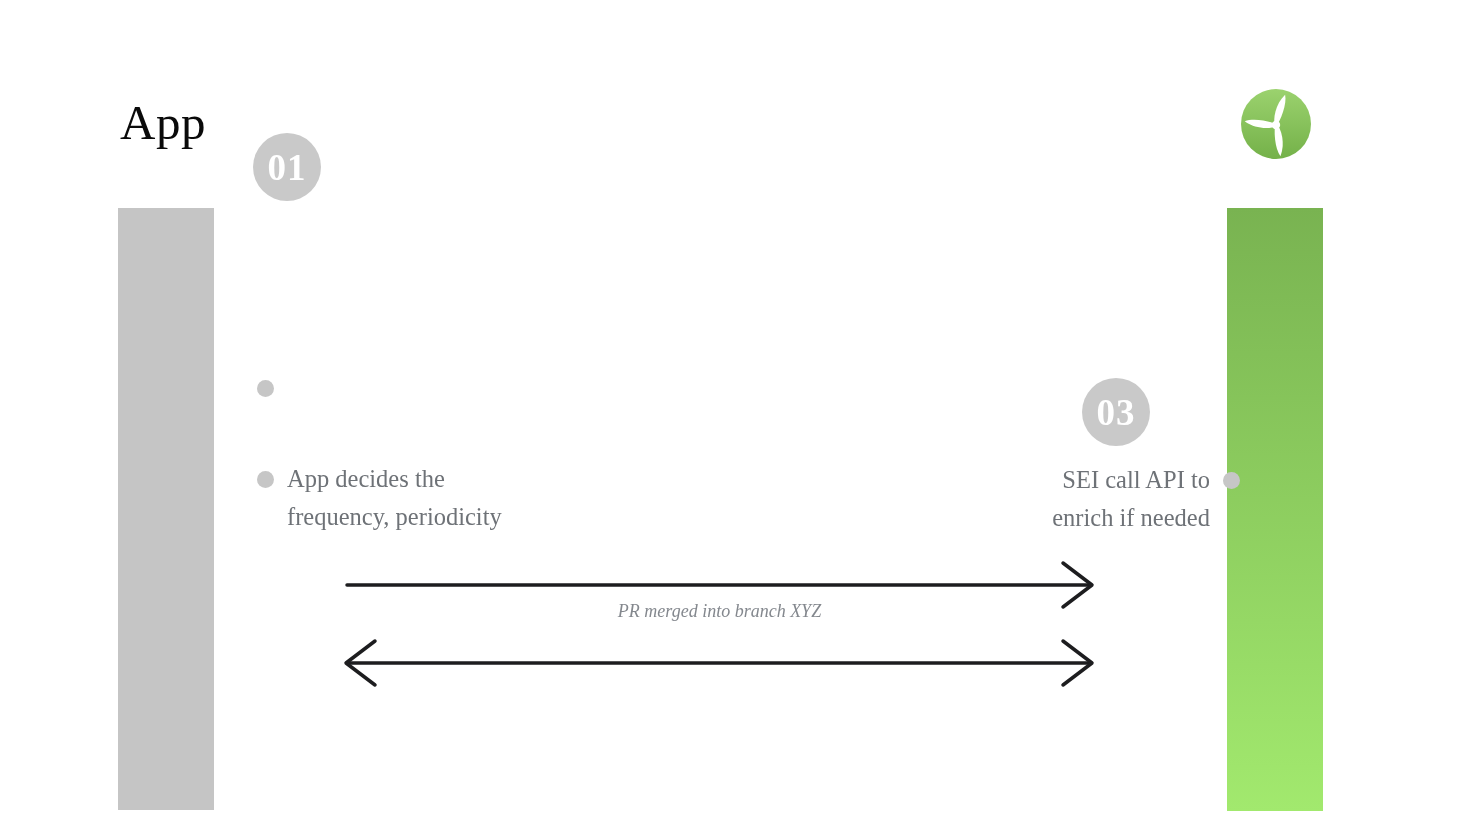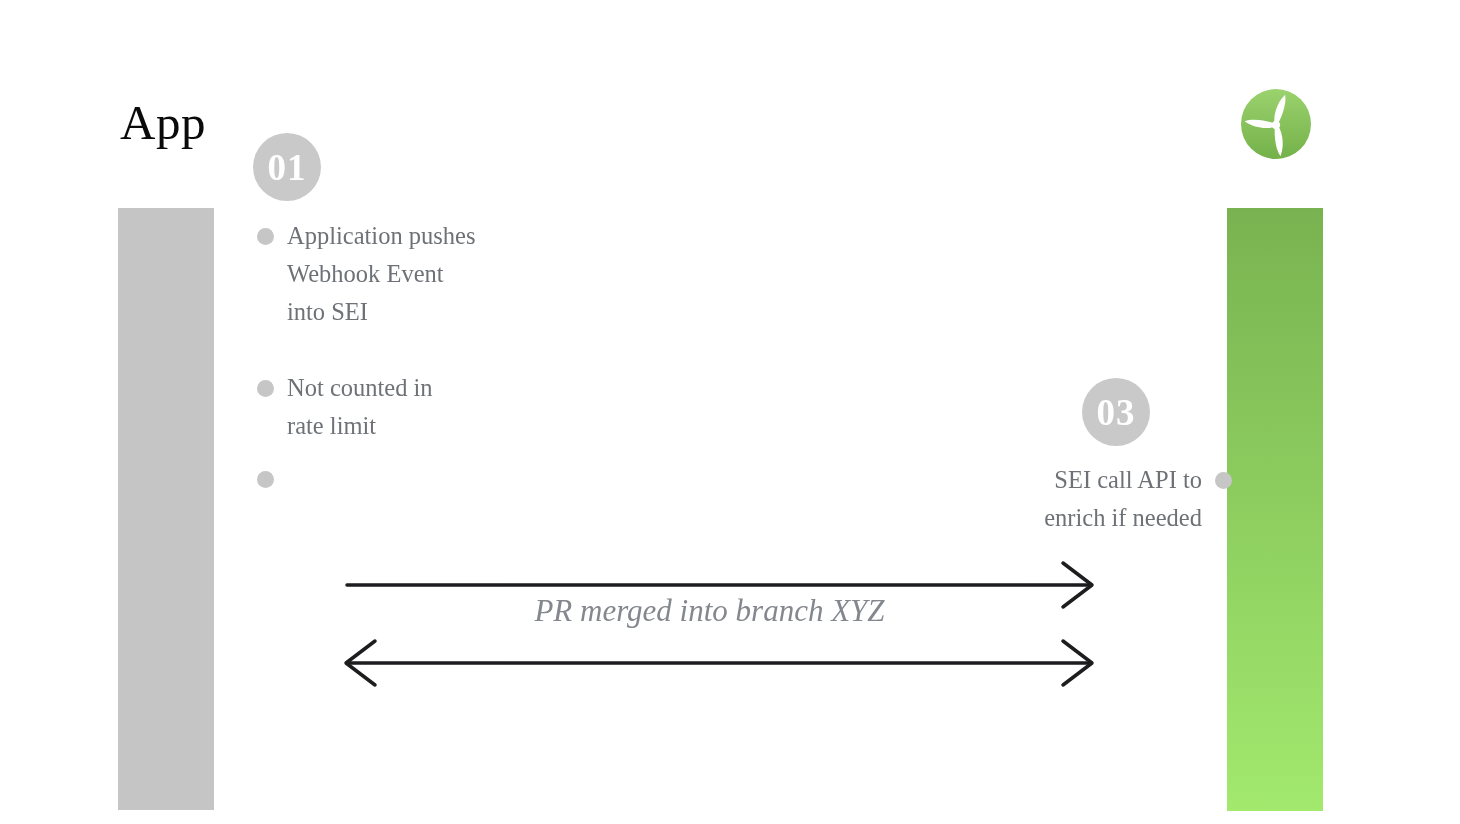--- a/index.html
+++ b/index.html
@@ -158,12 +158,6 @@
     <span>03</span>
   </div>
 
-  <div class="note note-1">
-    <span class="dot"></span>
-    <p>Application pushes
-Webhook Event
-into SEI</p>
-  </div>
   <div class="note note-2">
     <span class="dot"></span>
     <p>Not counted in

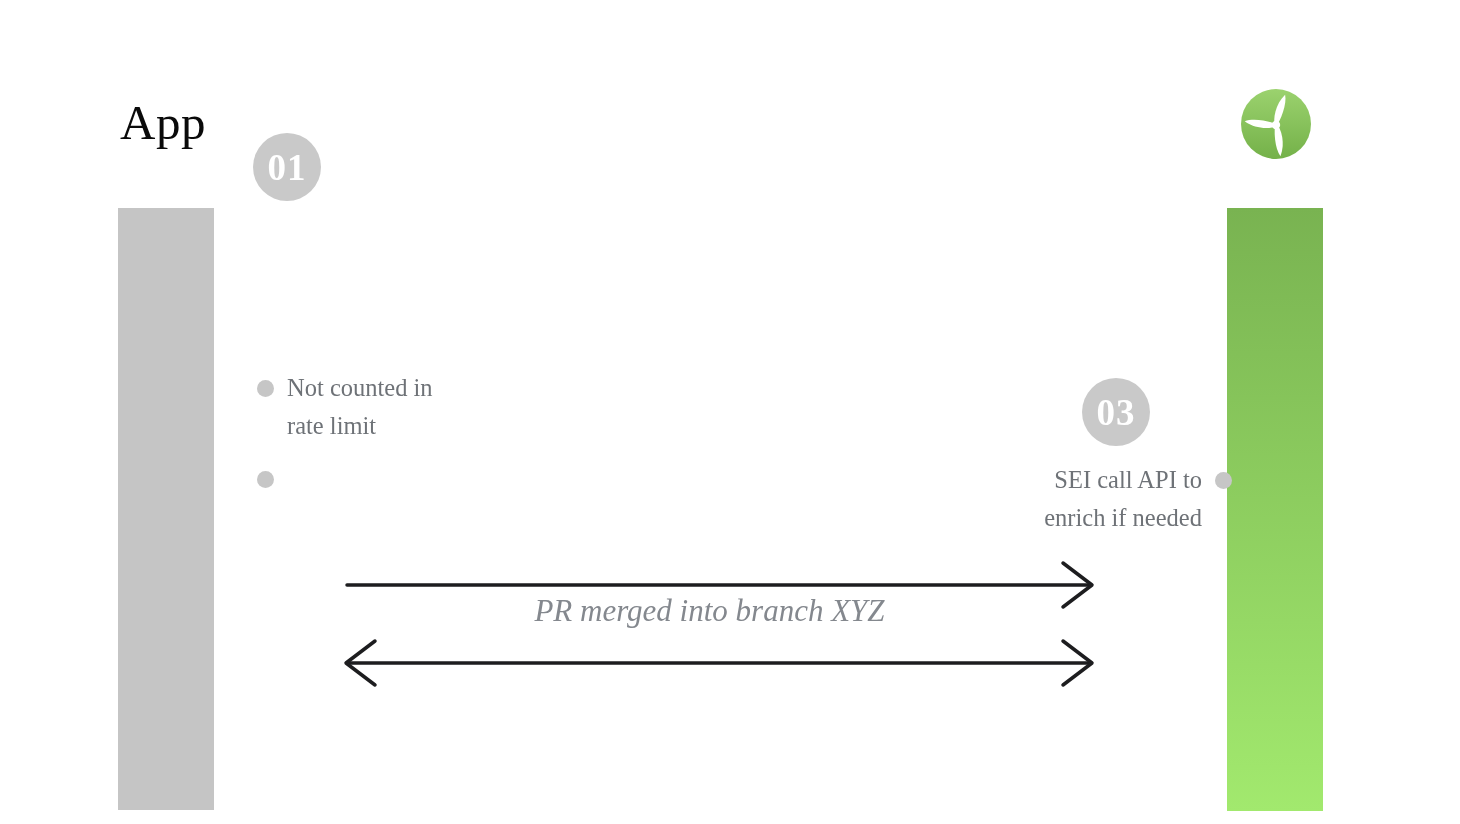--- a/index.html
+++ b/index.html
@@ -160,8 +160,6 @@
 
   <div class="note note-2">
     <span class="dot"></span>
-    <p>Not counted in
-rate limit</p>
   </div>
   <div class="note note-3">
     <span class="dot"></span>

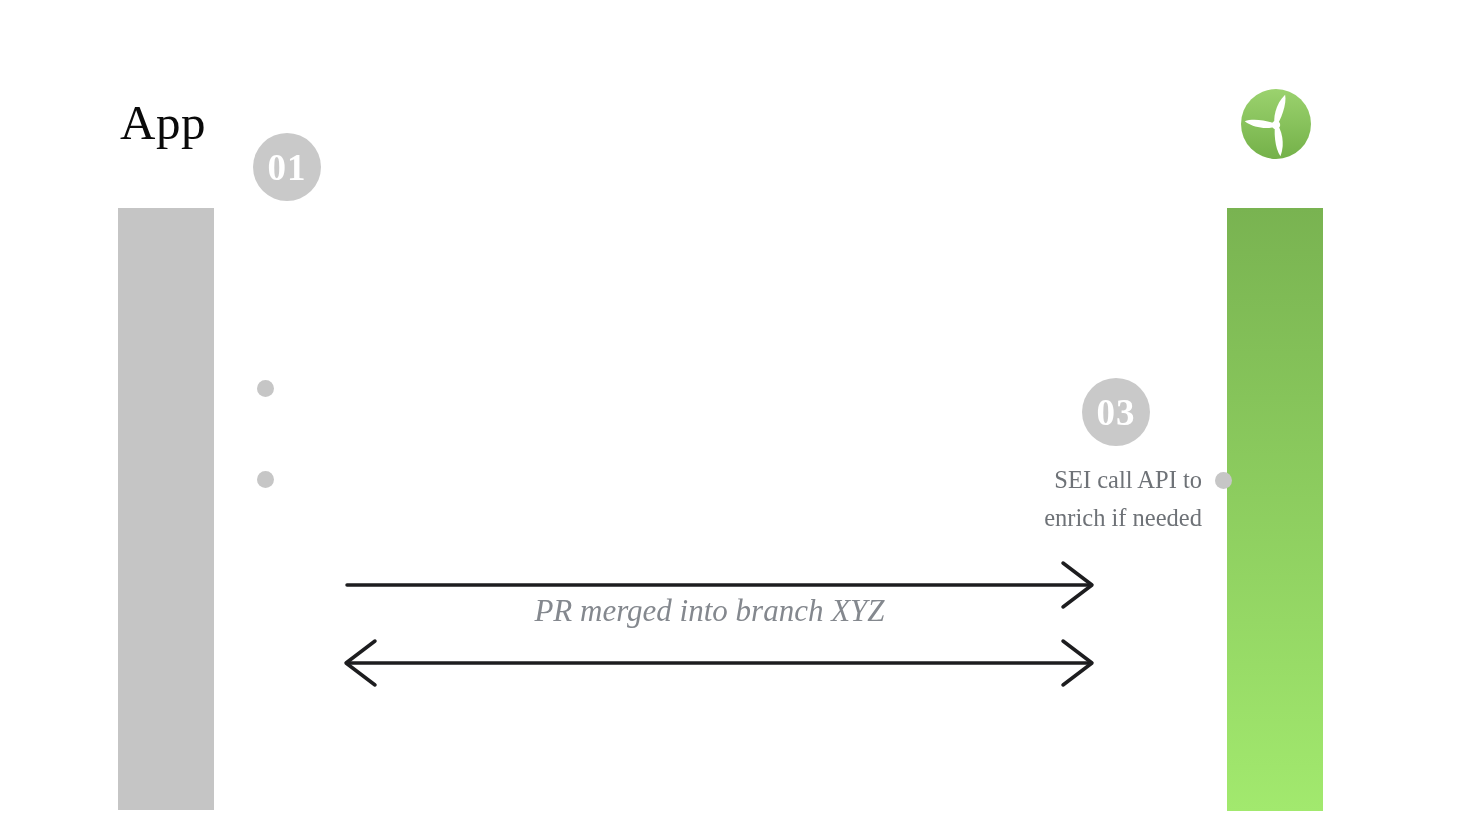--- a/index.html
+++ b/index.html
@@ -163,6 +163,8 @@
   </div>
   <div class="note note-3">
     <span class="dot"></span>
+    <p>App decides the
+frequency, periodicity</p>
   </div>
 
   <div class="note note-right">

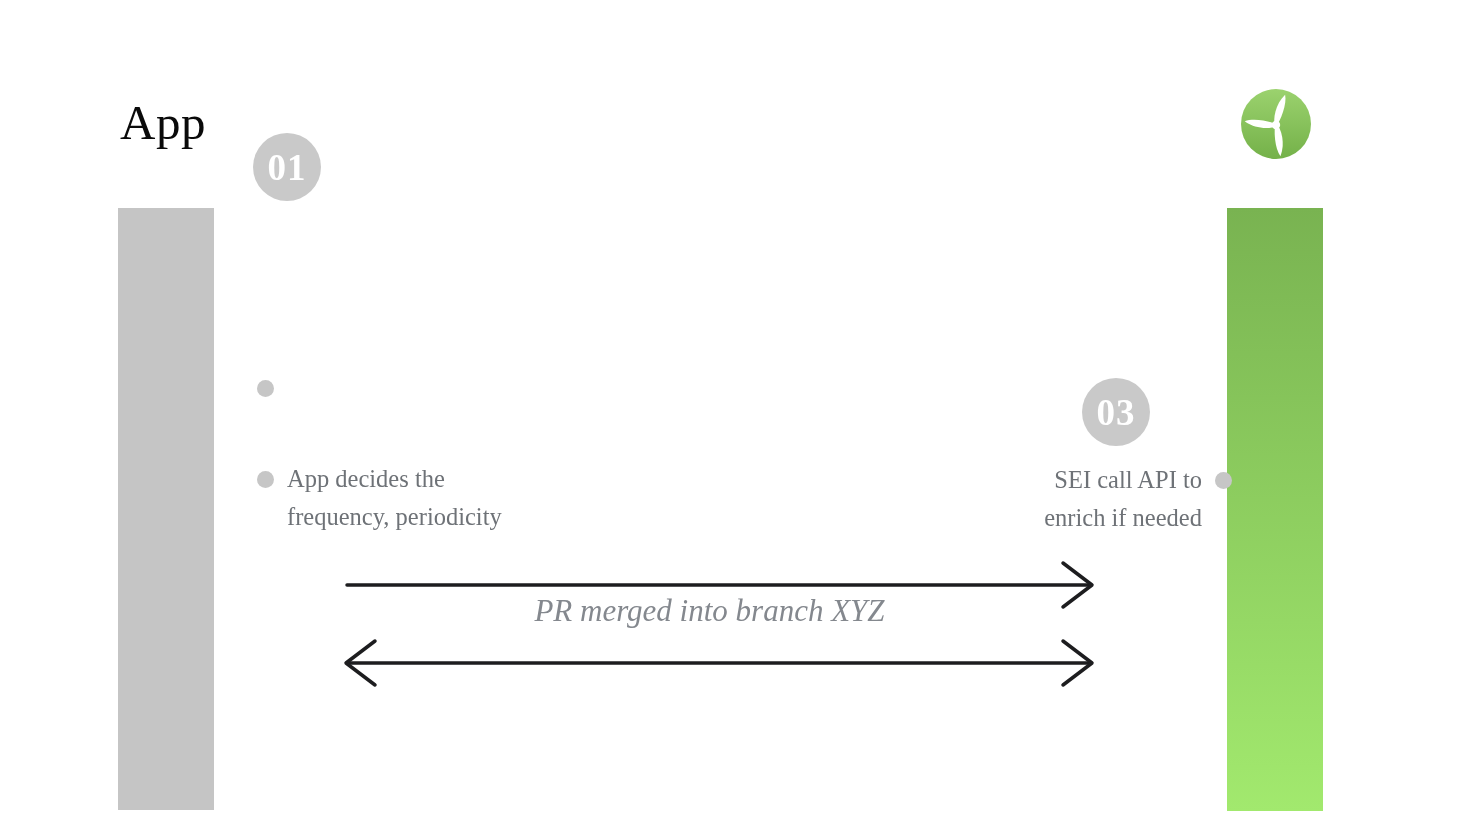--- a/index.html
+++ b/index.html
@@ -91,7 +91,7 @@
   .note-2 { left: 257px; top: 369px; }
   .note-3 { left: 257px; top: 460px; }
 
-  .note-right { right: 272px; top: 461px; }
+  .note-right { right: 264px; top: 461px; }
   .note-right p {
     margin: 0 13px 0 0;
     text-align: right;

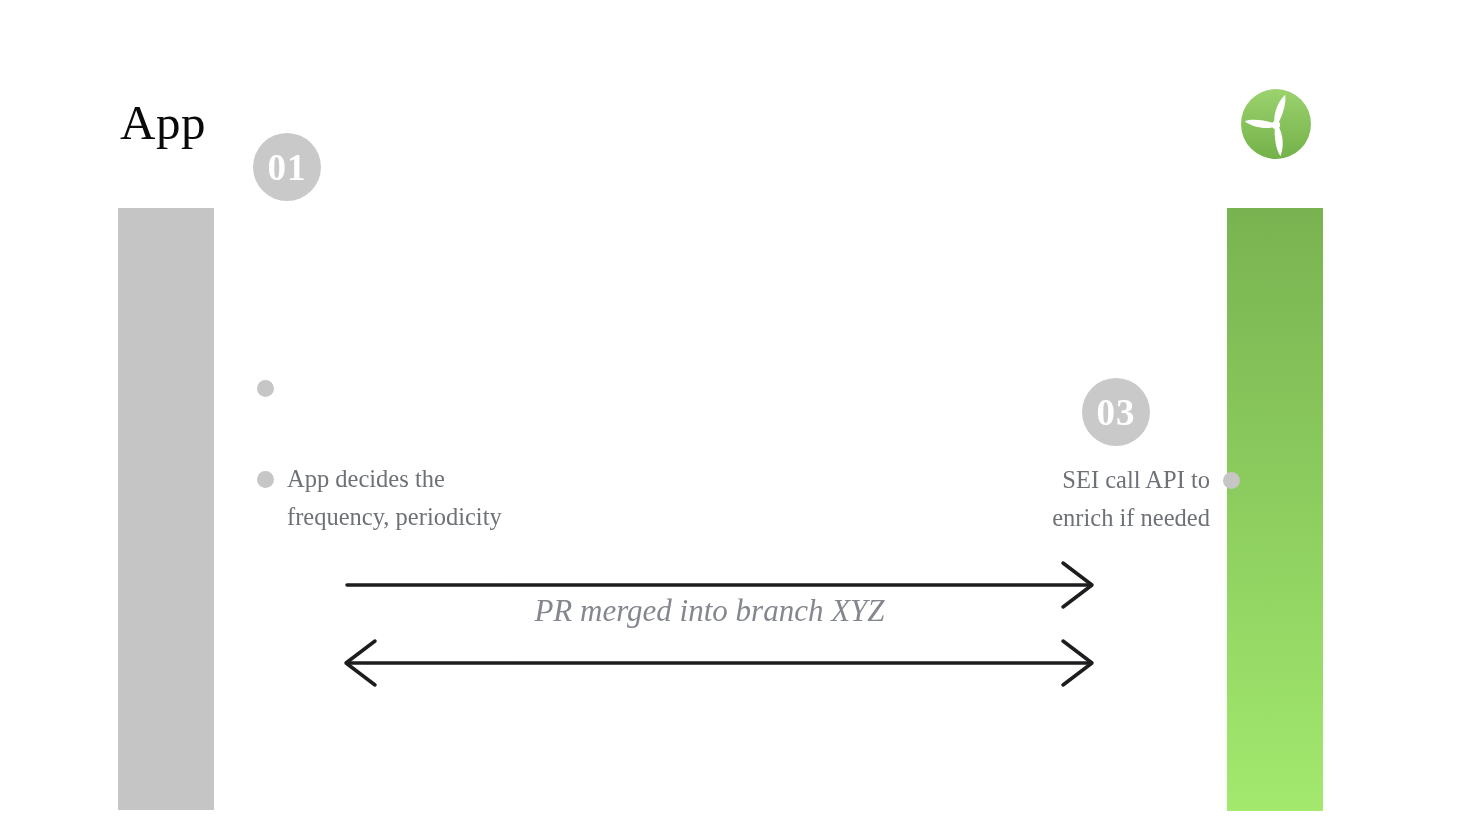--- a/index.html
+++ b/index.html
@@ -112,11 +112,11 @@
 
   .alabel {
     position: absolute;
-    left: 337px;
+    left: 347px;
     width: 745px;
     text-align: center;
     font-style: italic;
-    font-size: 31px;
+    font-size: 18px;
     line-height: 30px;
     color: var(--label-gray, #84888e);
   }

